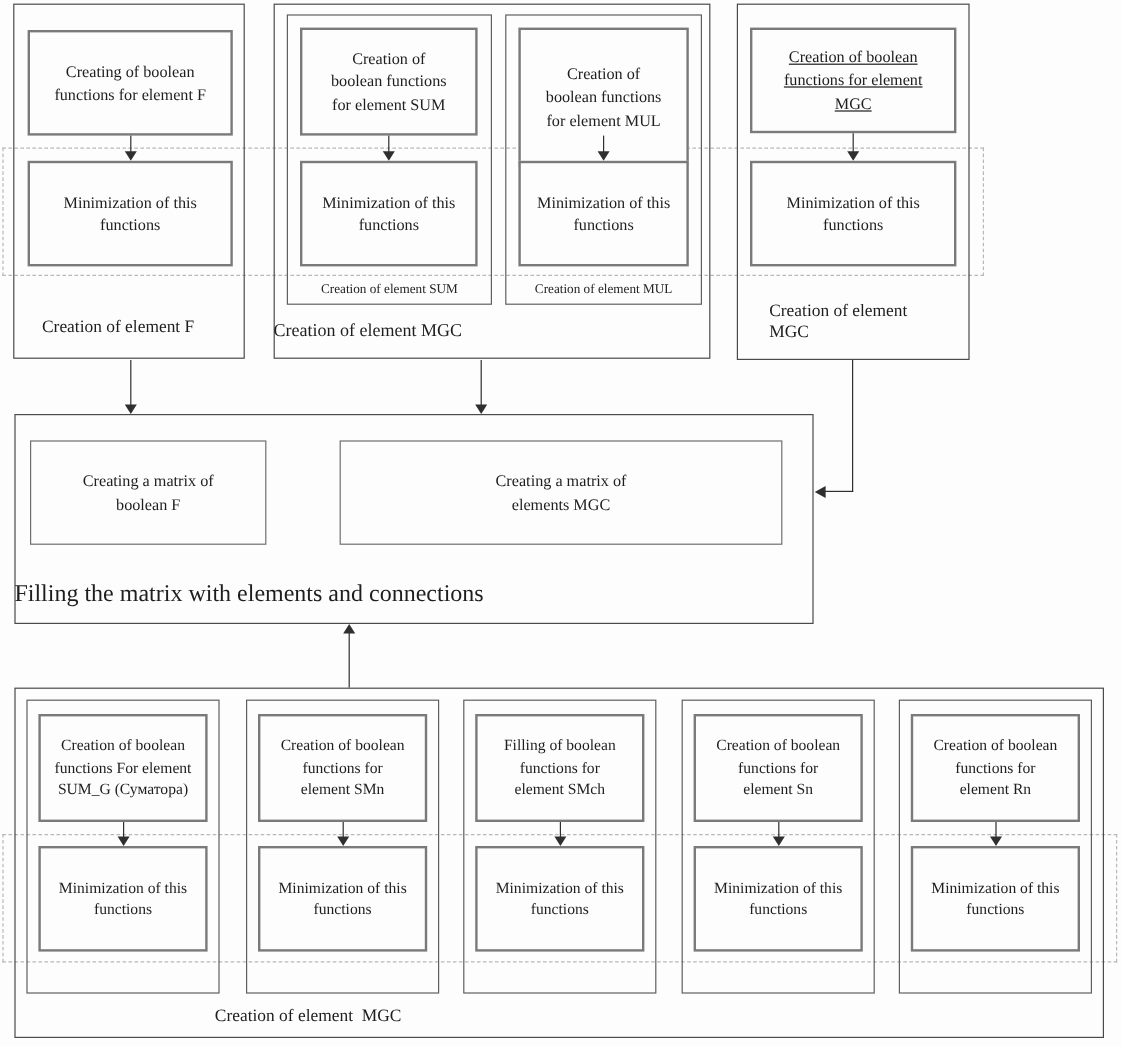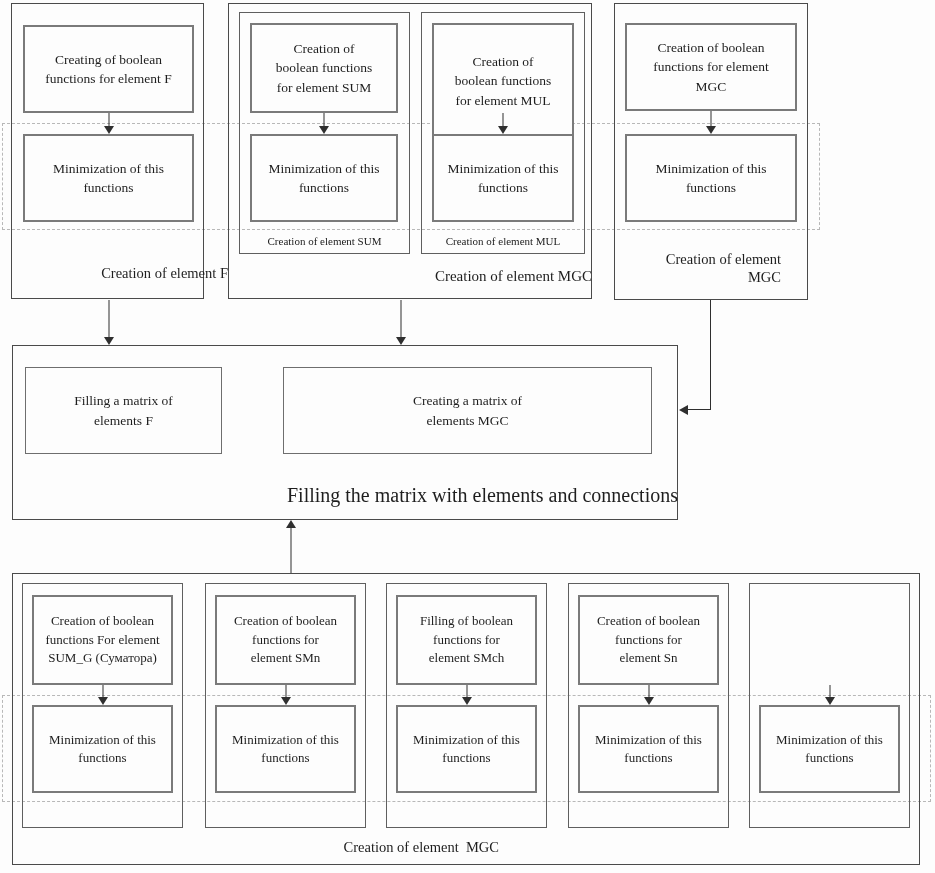--- a/index.html
+++ b/index.html
@@ -96,7 +96,7 @@
   <div class="glabel" style="left:228px;top:267px;width:364px;font-size:15px;">Creation of element MGC</div>
 
   <div class="obox" style="left:614px;top:3px;width:194px;height:297px;"></div>
-  <div class="ibox" style="left:625px;top:23px;width:172px;height:88px;">
+  <div class="ibox" style="left:625px;top:23px;width:172px;height:88px;text-decoration:underline;">
     <span class="txt w130">Creation of boolean functions for element MGC</span>
   </div>
   <div class="arrd" style="left:705px;top:111px;height:23px;">

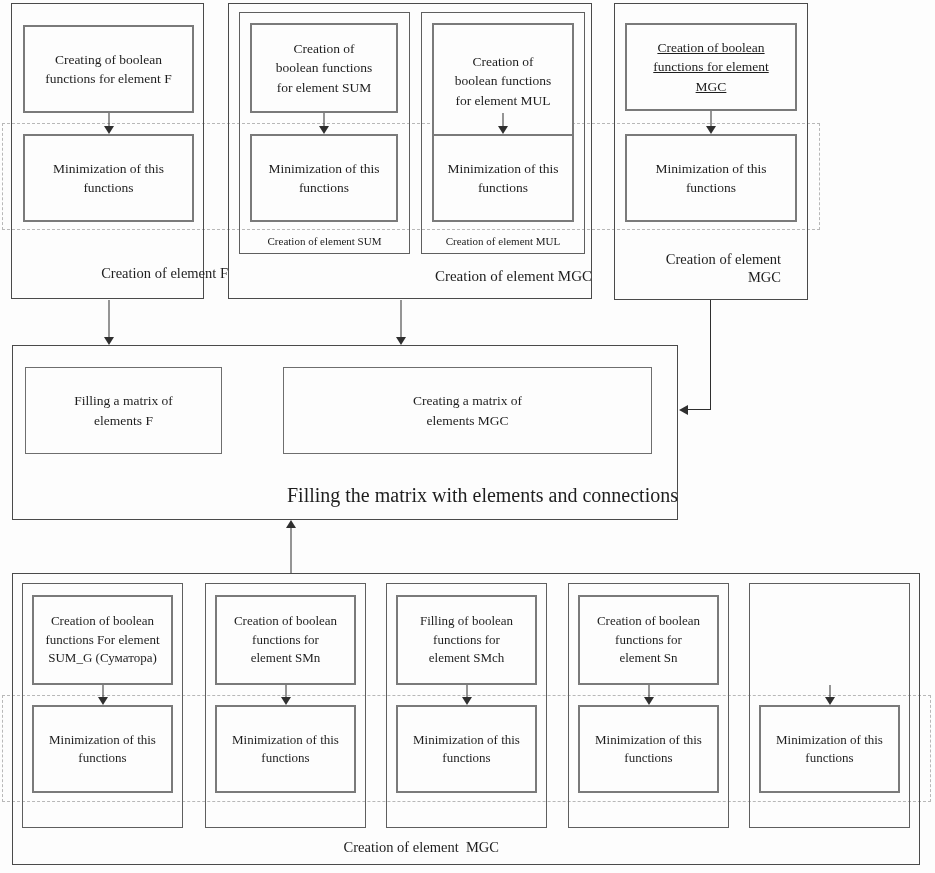--- a/index.html
+++ b/index.html
@@ -26,7 +26,7 @@
   
   .mbox{border-width:1px;border-color:#6e6e6e;}
   
-  .glabel{position:absolute;text-align:right;font-size:14.5px;line-height:1.25;}
+  .glabel{position:absolute;text-align:left;font-size:14.5px;line-height:1.25;}
   .slabel{position:absolute;text-align:center;font-size:11px;line-height:1.2;color:#222;}
   
   .dashed{position:absolute;border:1.4px dashed #b8b8b8;box-sizing:border-box;}

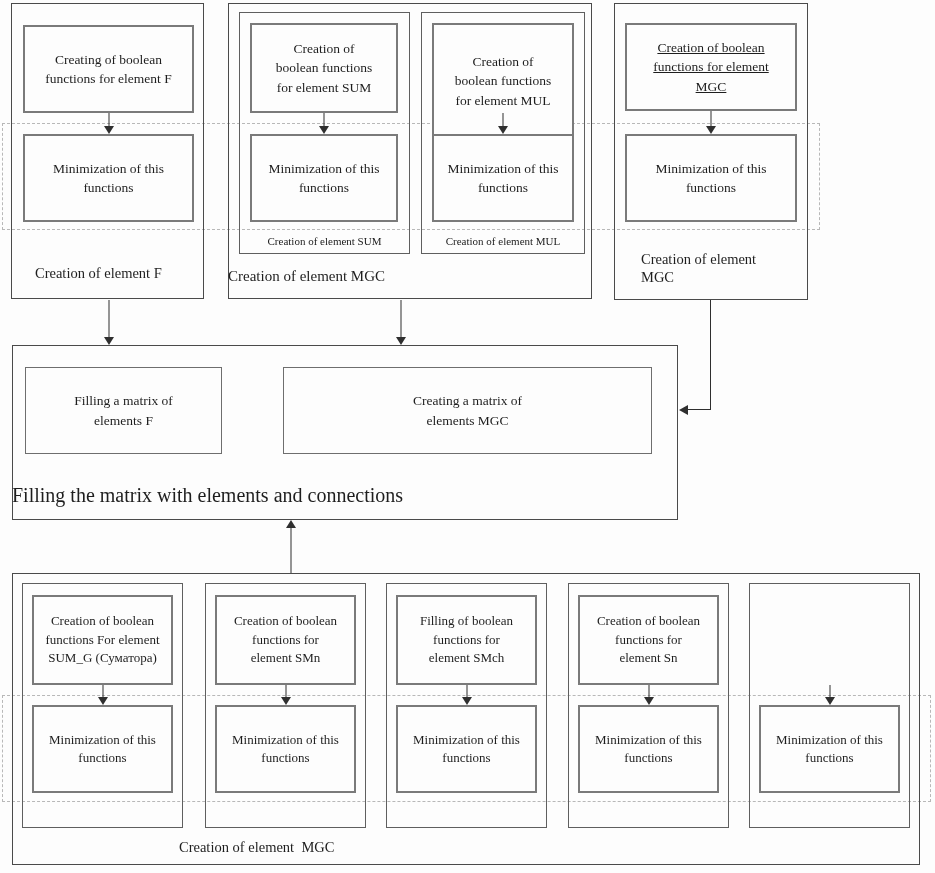--- a/index.html
+++ b/index.html
@@ -126,7 +126,7 @@
 
   <div class="obox" style="left:12px;top:345px;width:666px;height:175px;"></div>
   <div class="ibox mbox" style="left:25px;top:367px;width:197px;height:87px;">
-    <span class="txt w140">Filling a matrix of elements F</span>
+    <span class="txt w140">Creating a matrix of boolean F</span>
   </div>
   <div class="ibox mbox" style="left:283px;top:367px;width:369px;height:87px;">
     <span class="txt w140">Creating a matrix of elements MGC</span>

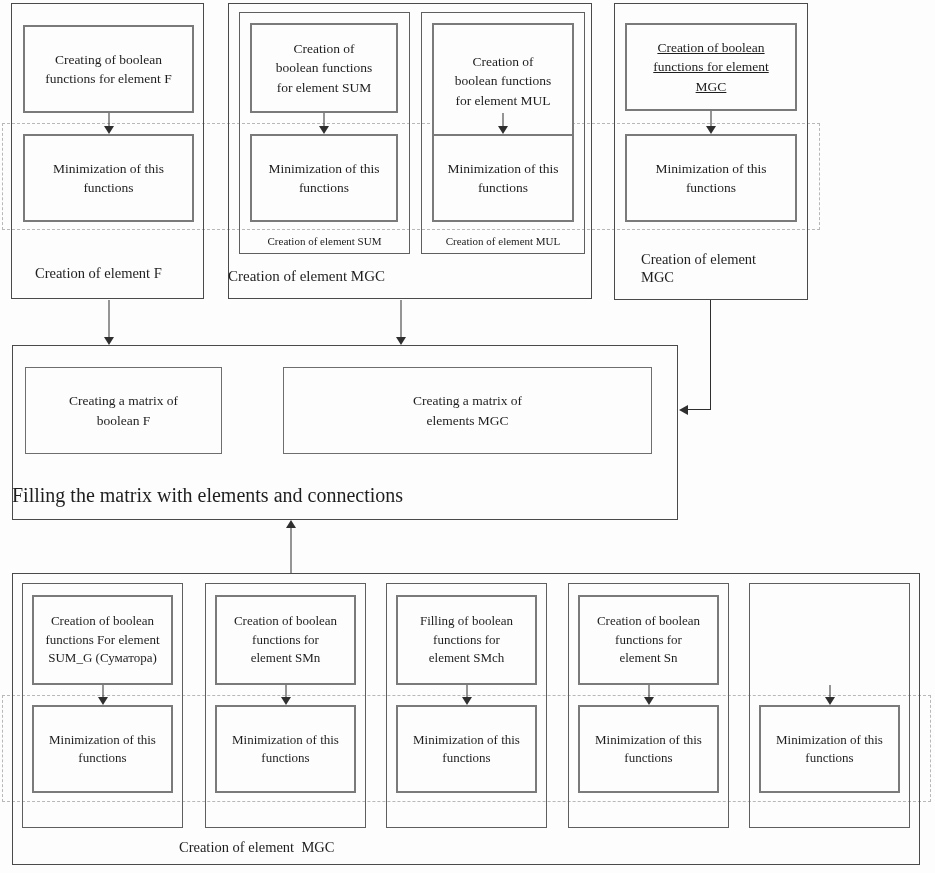--- a/index.html
+++ b/index.html
@@ -184,6 +184,9 @@
   </div>
 
   <div class="gbox" style="left:749px;top:583px;width:161px;height:245px;"></div>
+  <div class="ibox" style="left:759px;top:595px;width:141px;height:90px;font-size:13px;">
+    <span class="txt w100">Creation of boolean functions for element Rn</span>
+  </div>
   <div class="arrd" style="left:824px;top:685px;height:20px;">
       <i class="ln"></i>
       <i class="hd"></i>

